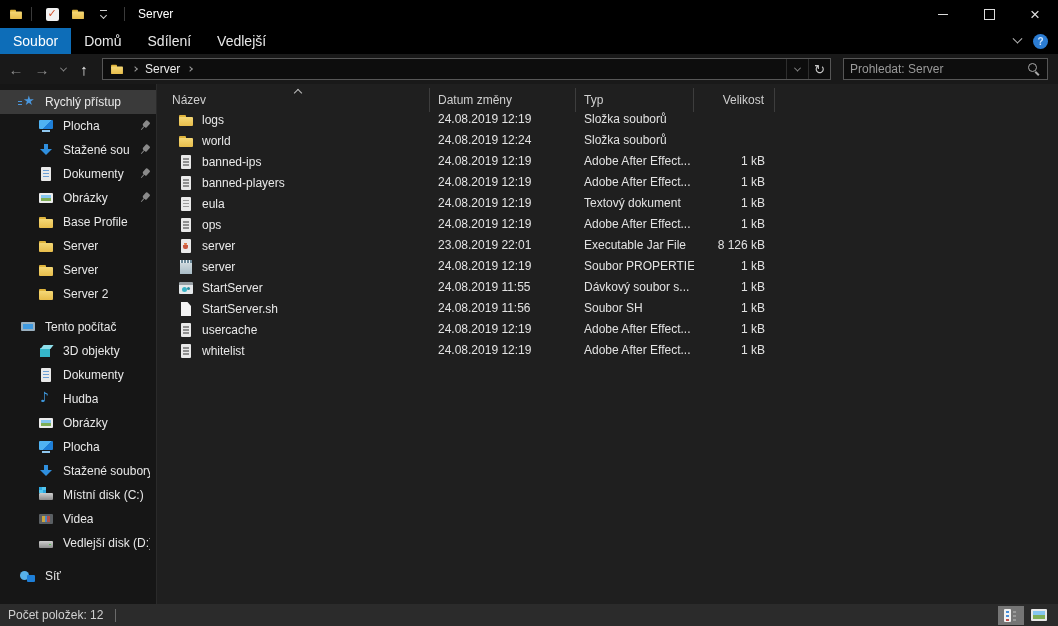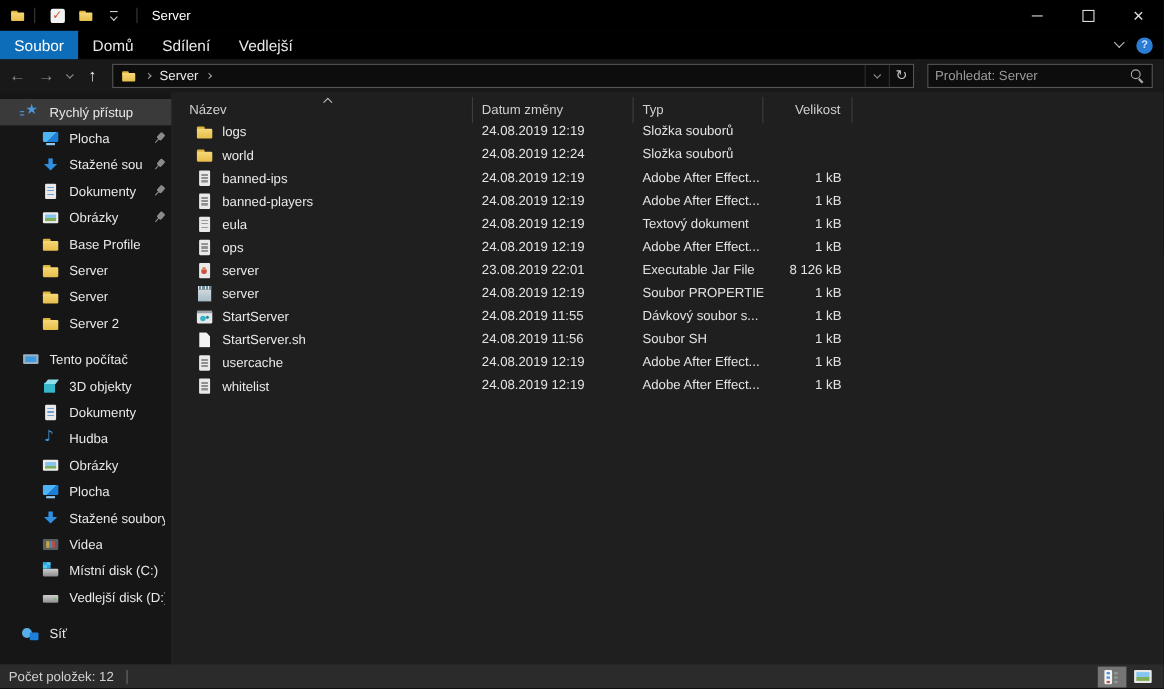--- a/index.html
+++ b/index.html
@@ -308,14 +308,14 @@
   </div>
 
   <div class="side-row d1">
+    <span class="ic ic-disk-os"></span>
+    <span class="label">Místní disk (C:)</span>
+
+  </div>
+
+  <div class="side-row d1">
     <span class="ic ic-video"></span>
     <span class="label">Videa</span>
-
-  </div>
-
-  <div class="side-row d1">
-    <span class="ic ic-disk-os"></span>
-    <span class="label">Místní disk (C:)</span>
 
   </div>
 

